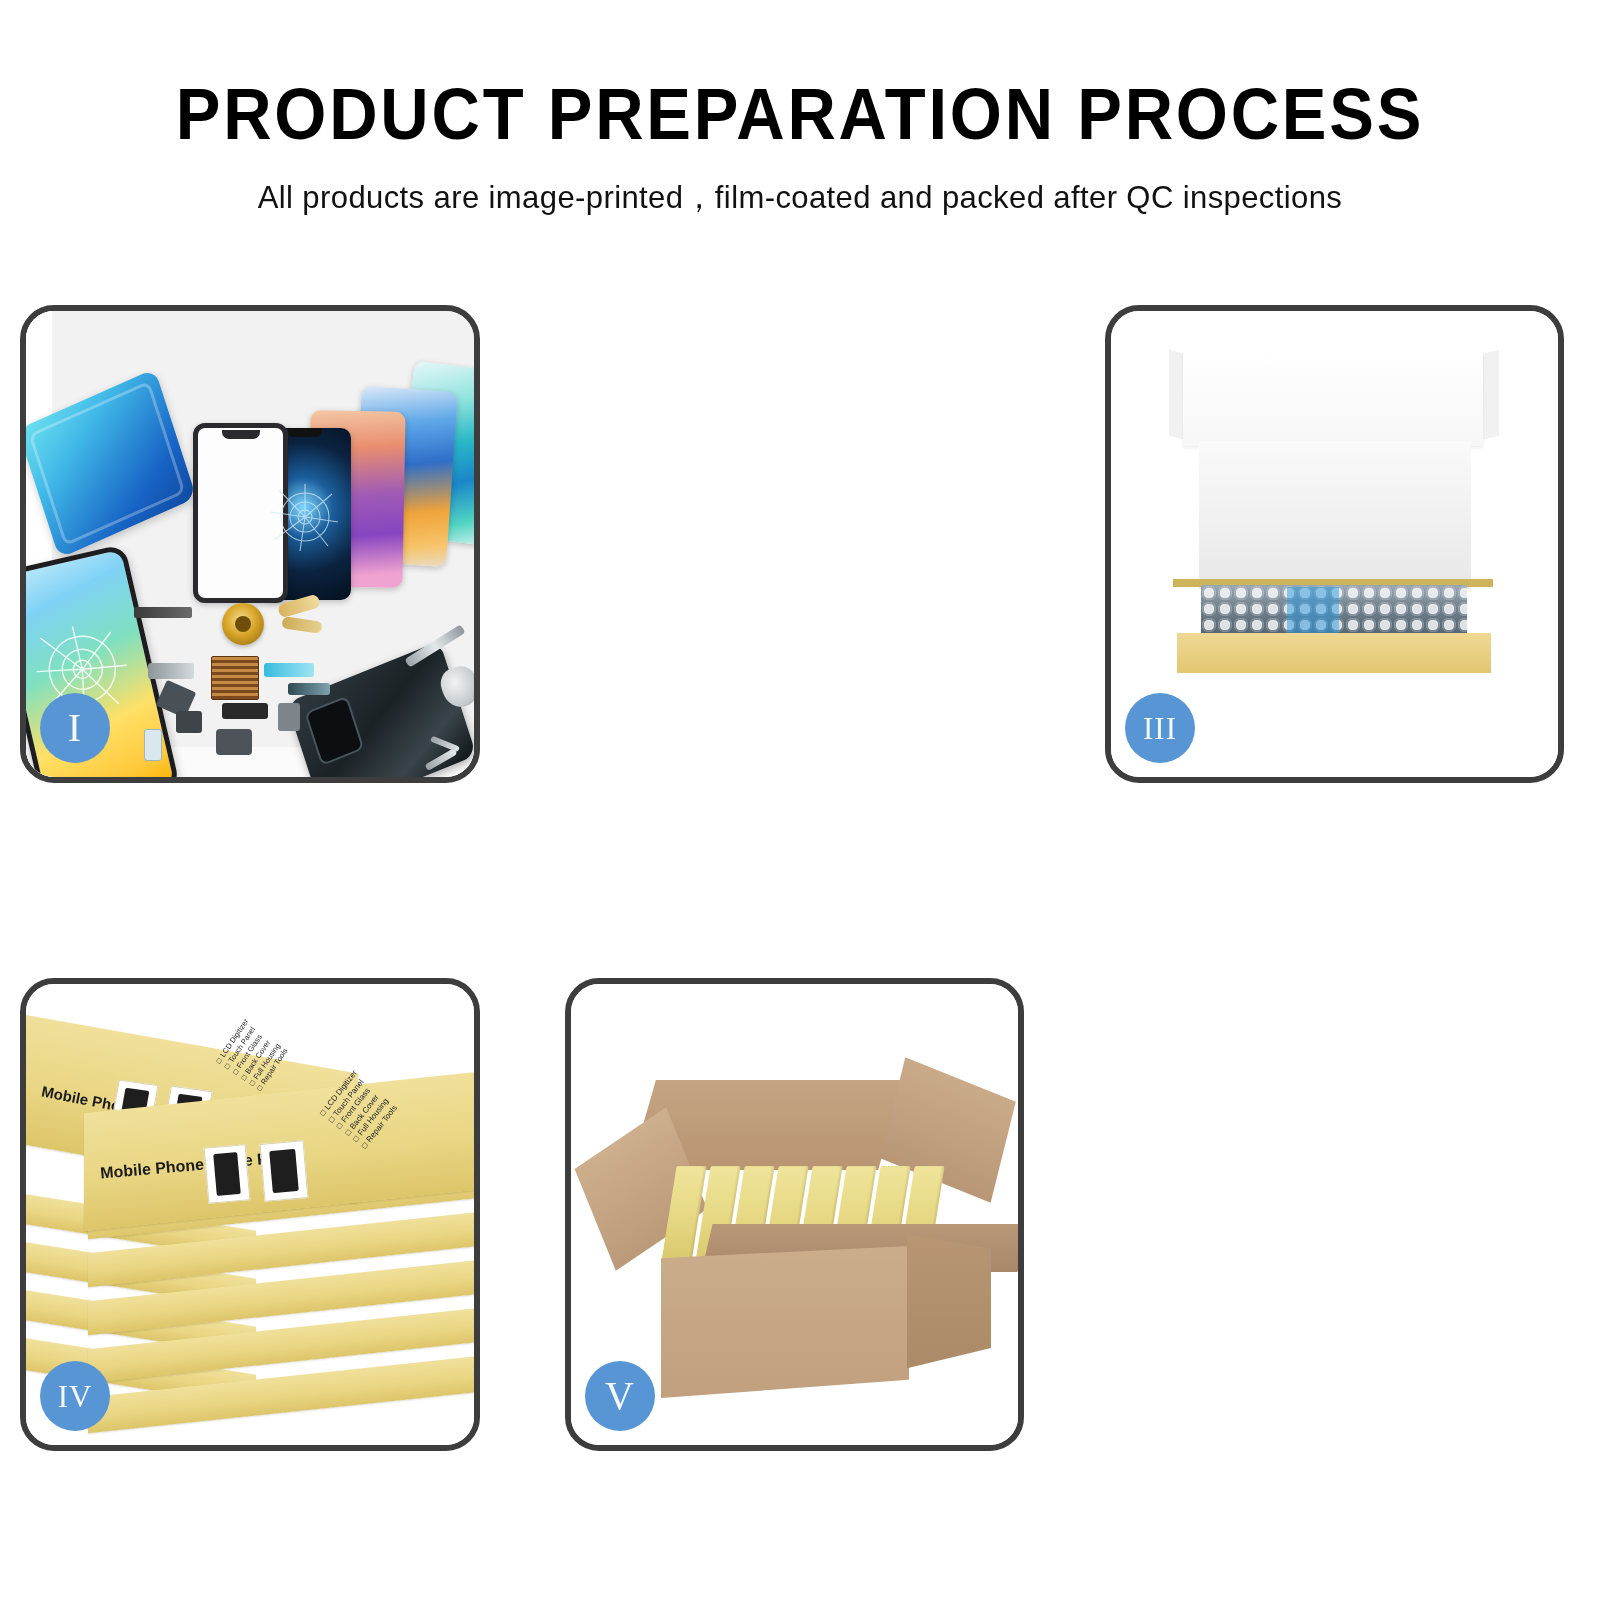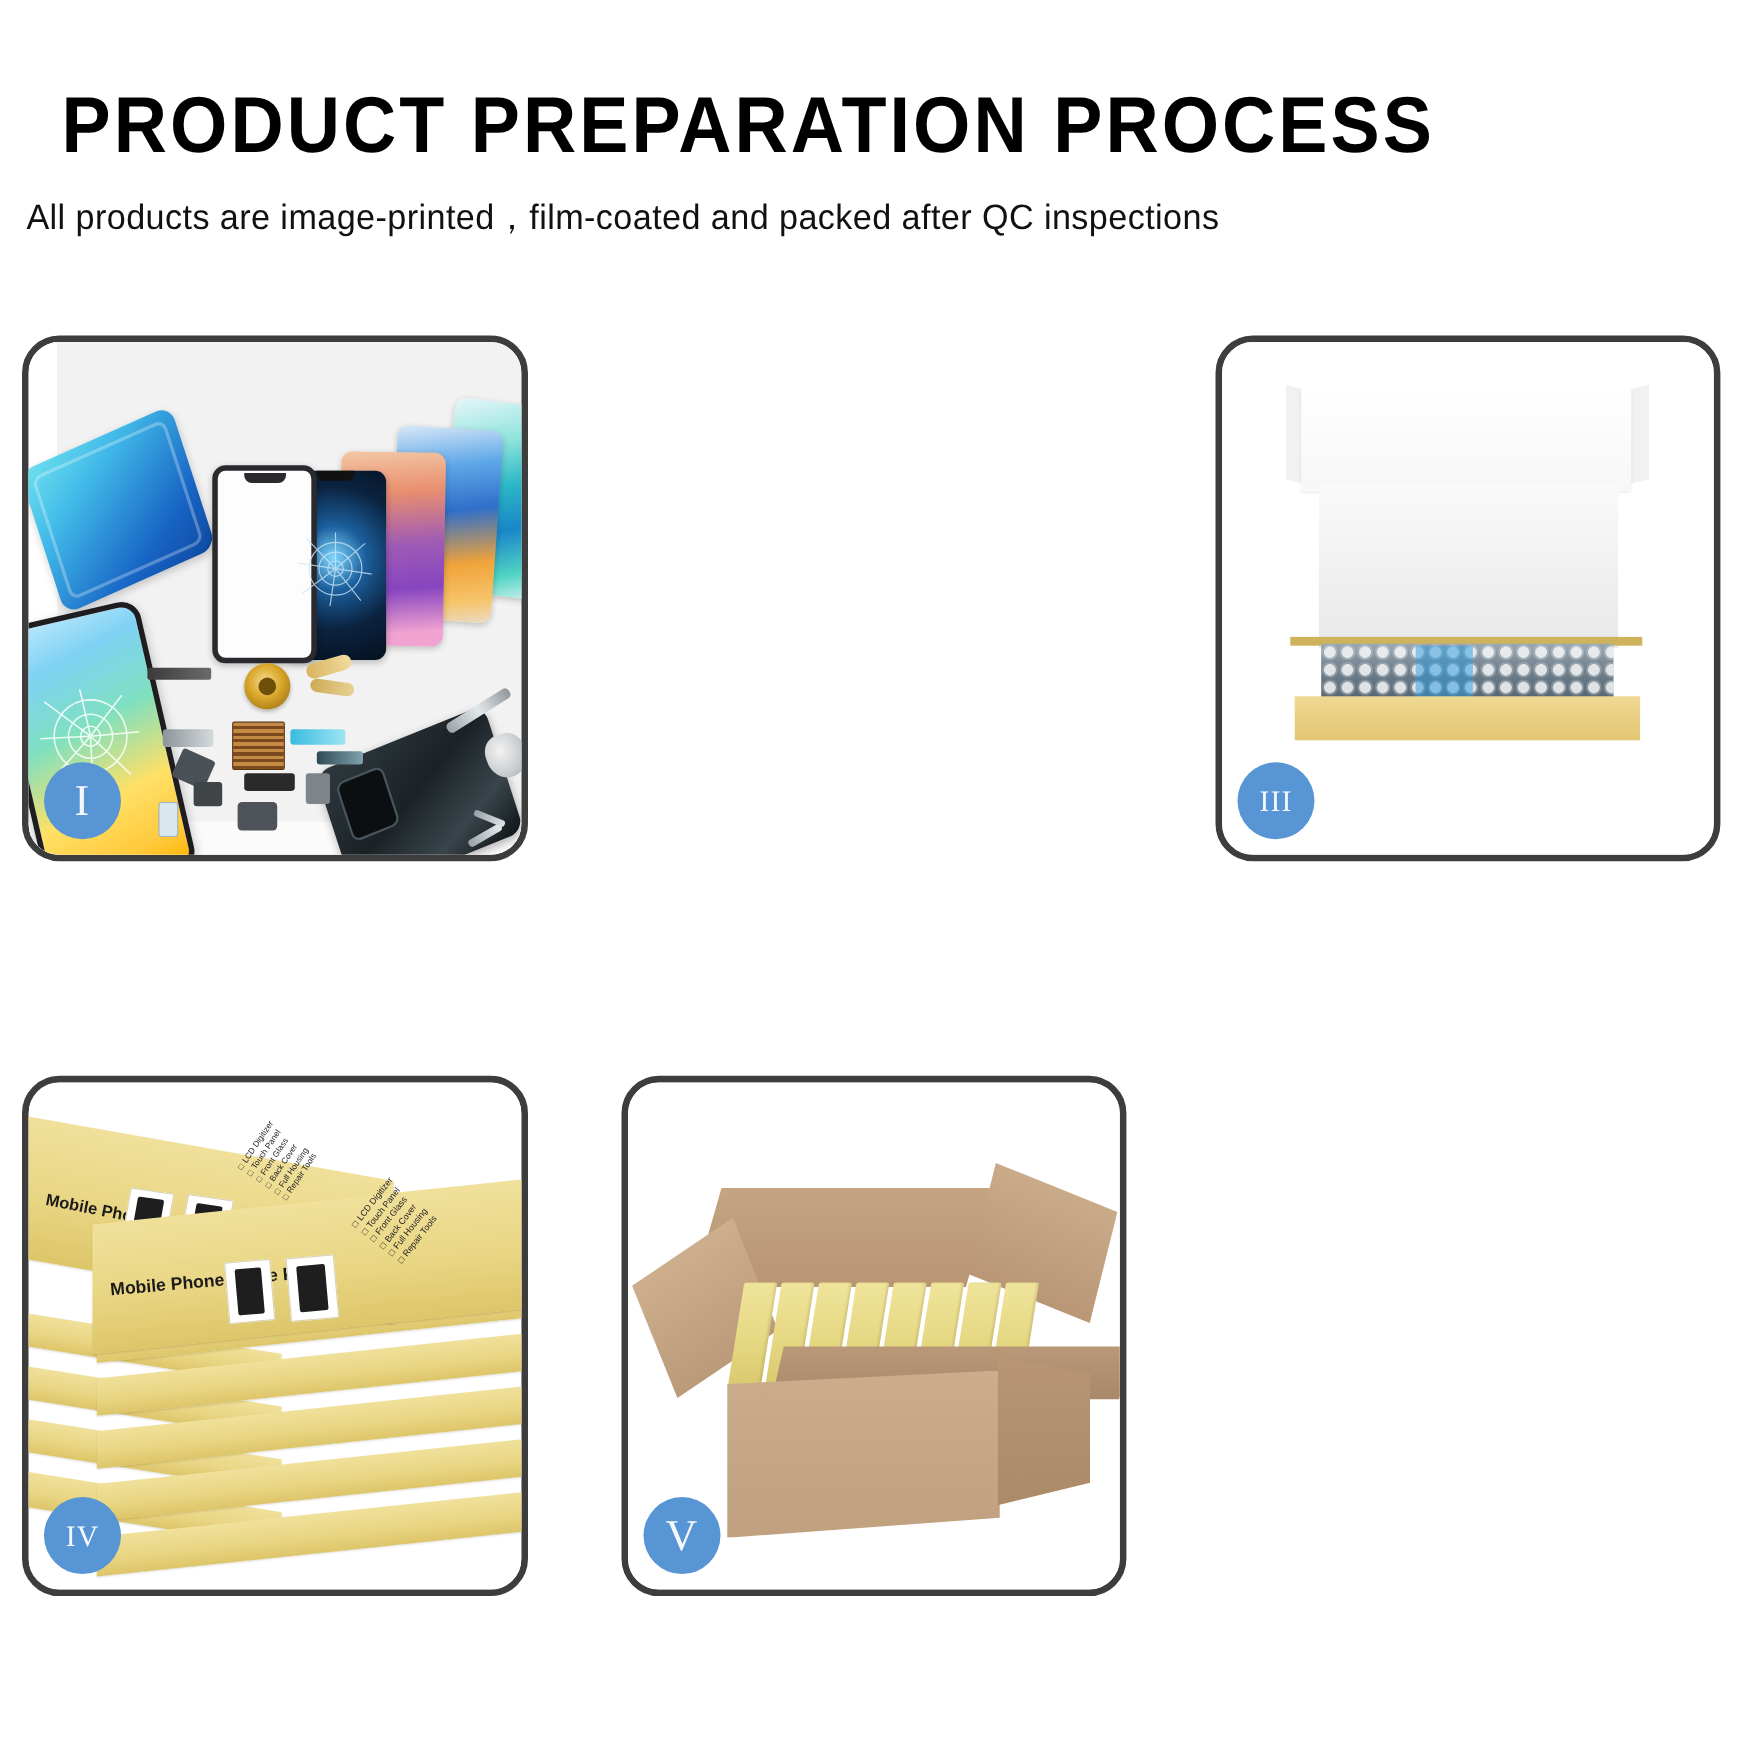--- a/index.html
+++ b/index.html
@@ -19,6 +19,7 @@
   .header {
     width: 1600px;
     padding-top: 78px;
+    text-align: center;
   }
   .page-title {
     font-family: "Liberation Sans", sans-serif;

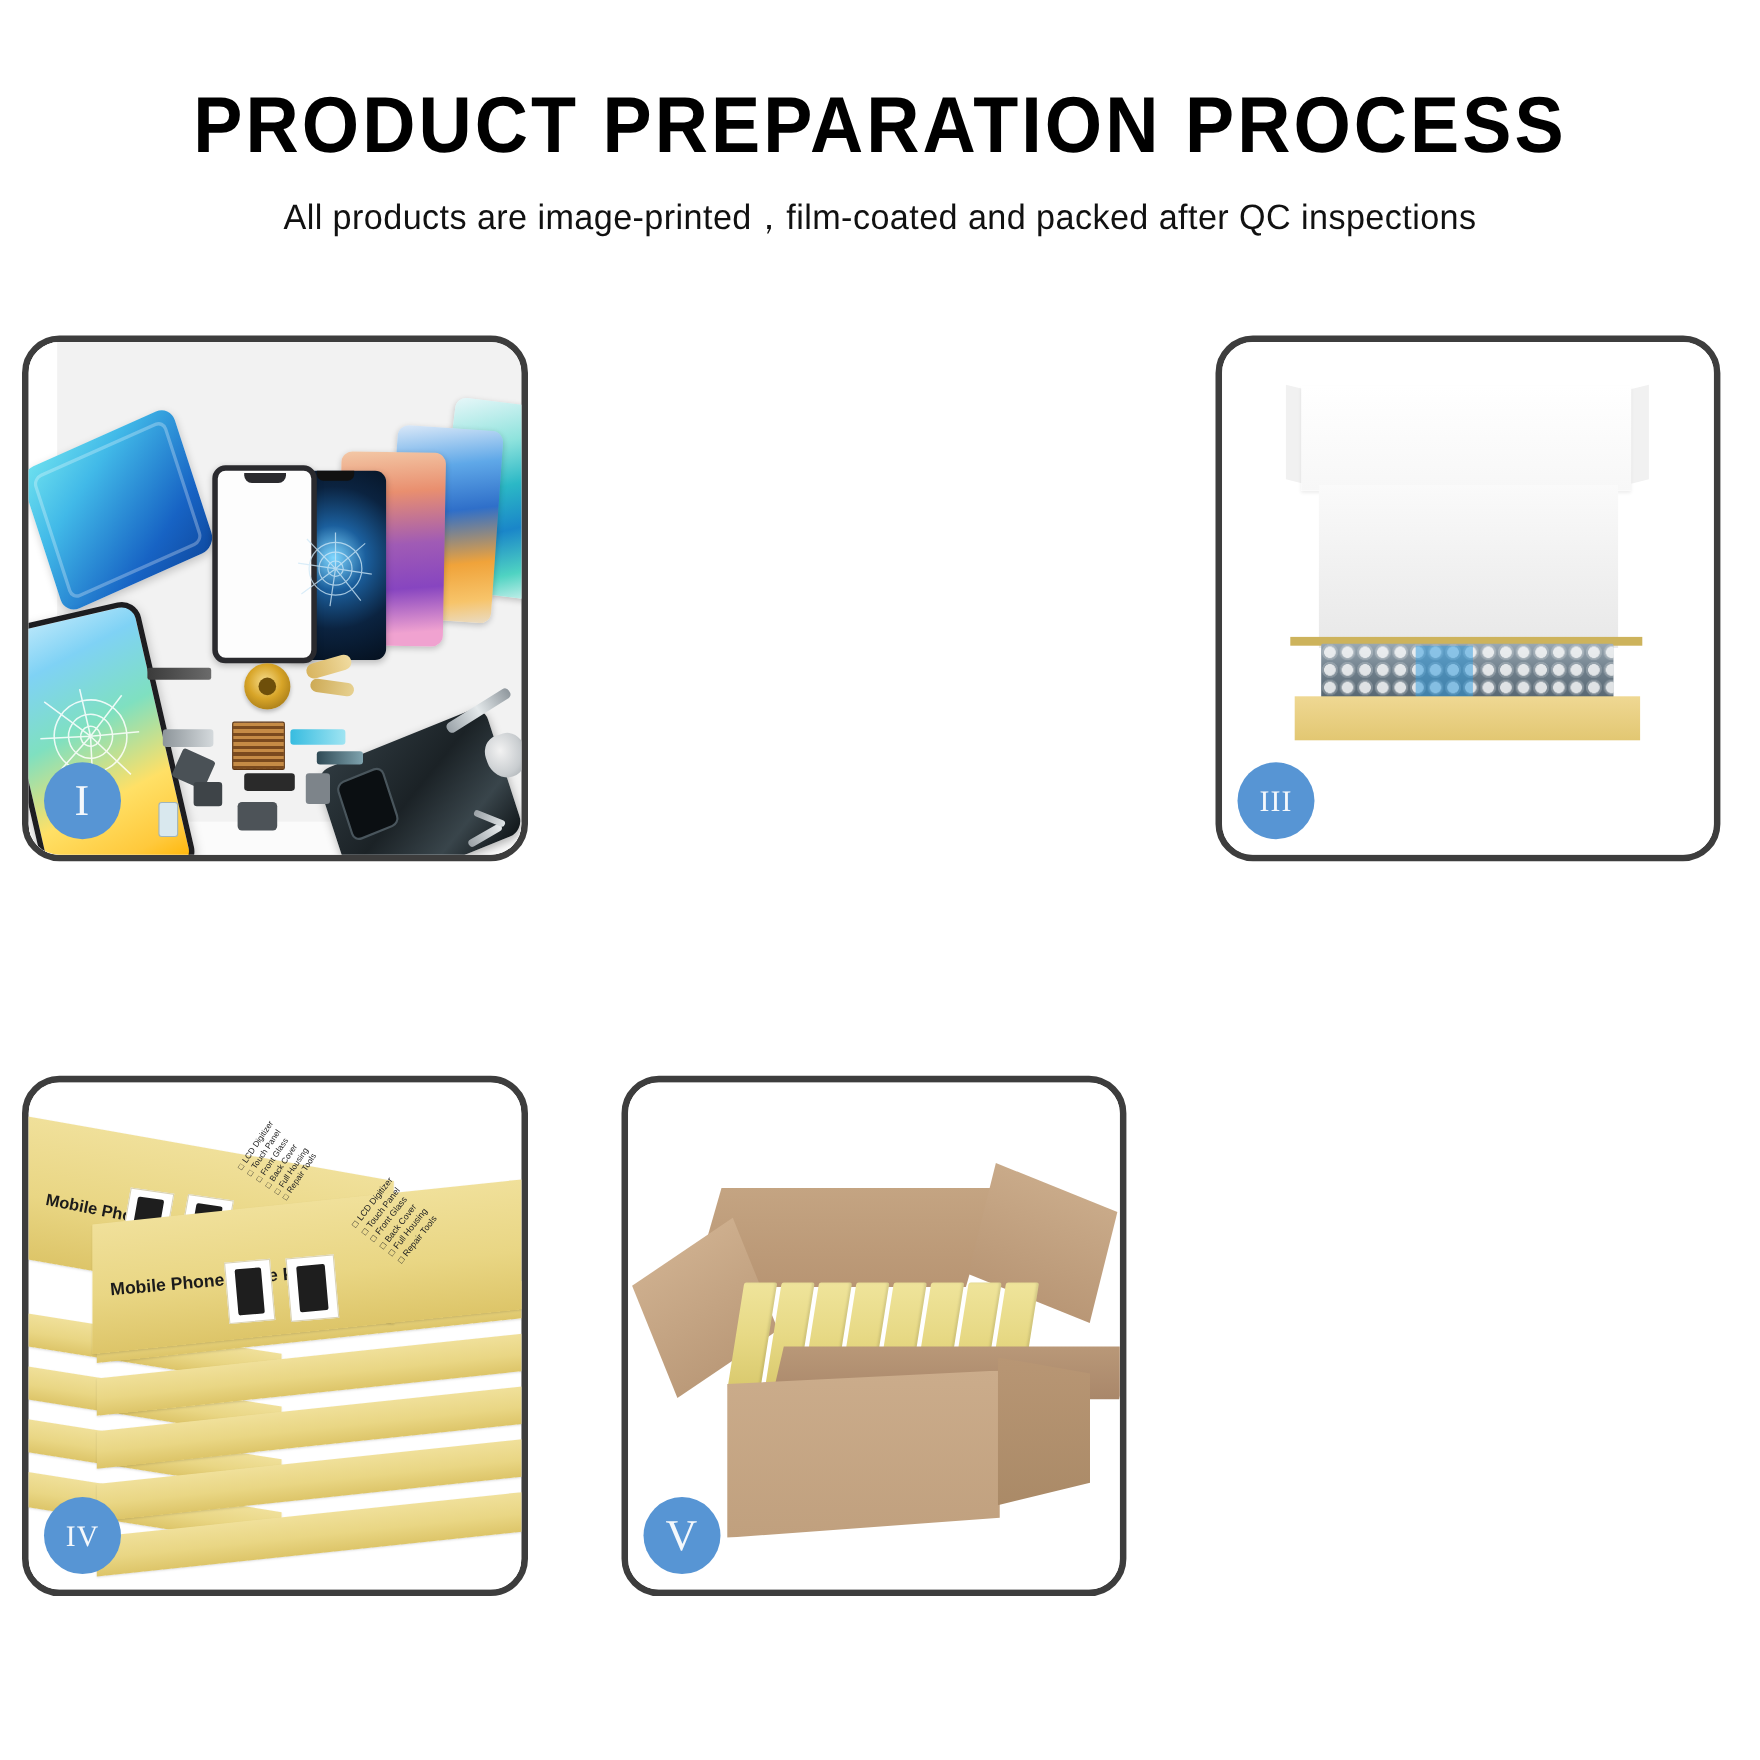--- a/index.html
+++ b/index.html
@@ -97,7 +97,7 @@
     line-height: 1;
     letter-spacing: 1px;
   }
-  .step-badge.small span { font-size: 27px; }
+  .step-badge.small span { font-size: 31px; }
 
   
   

